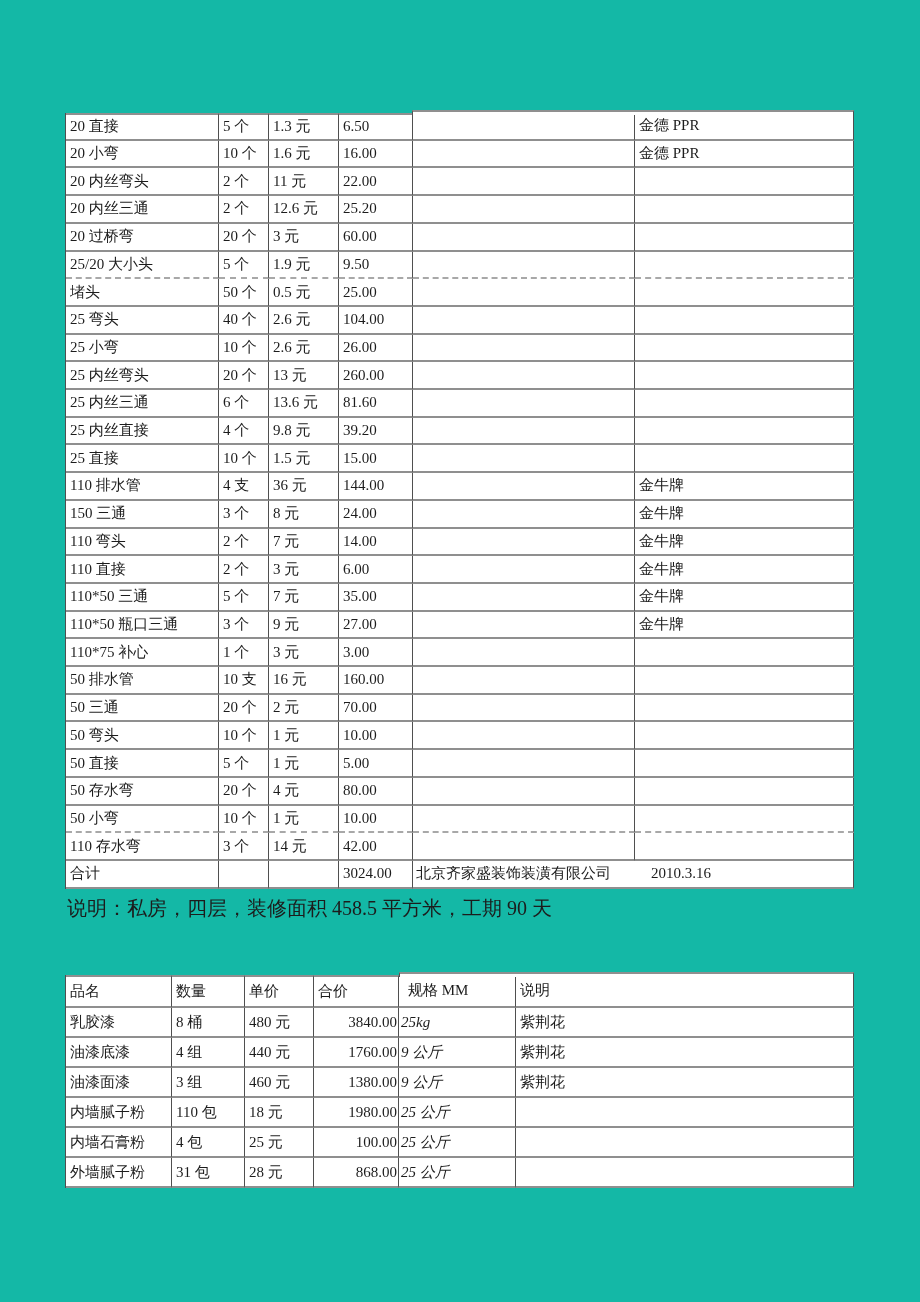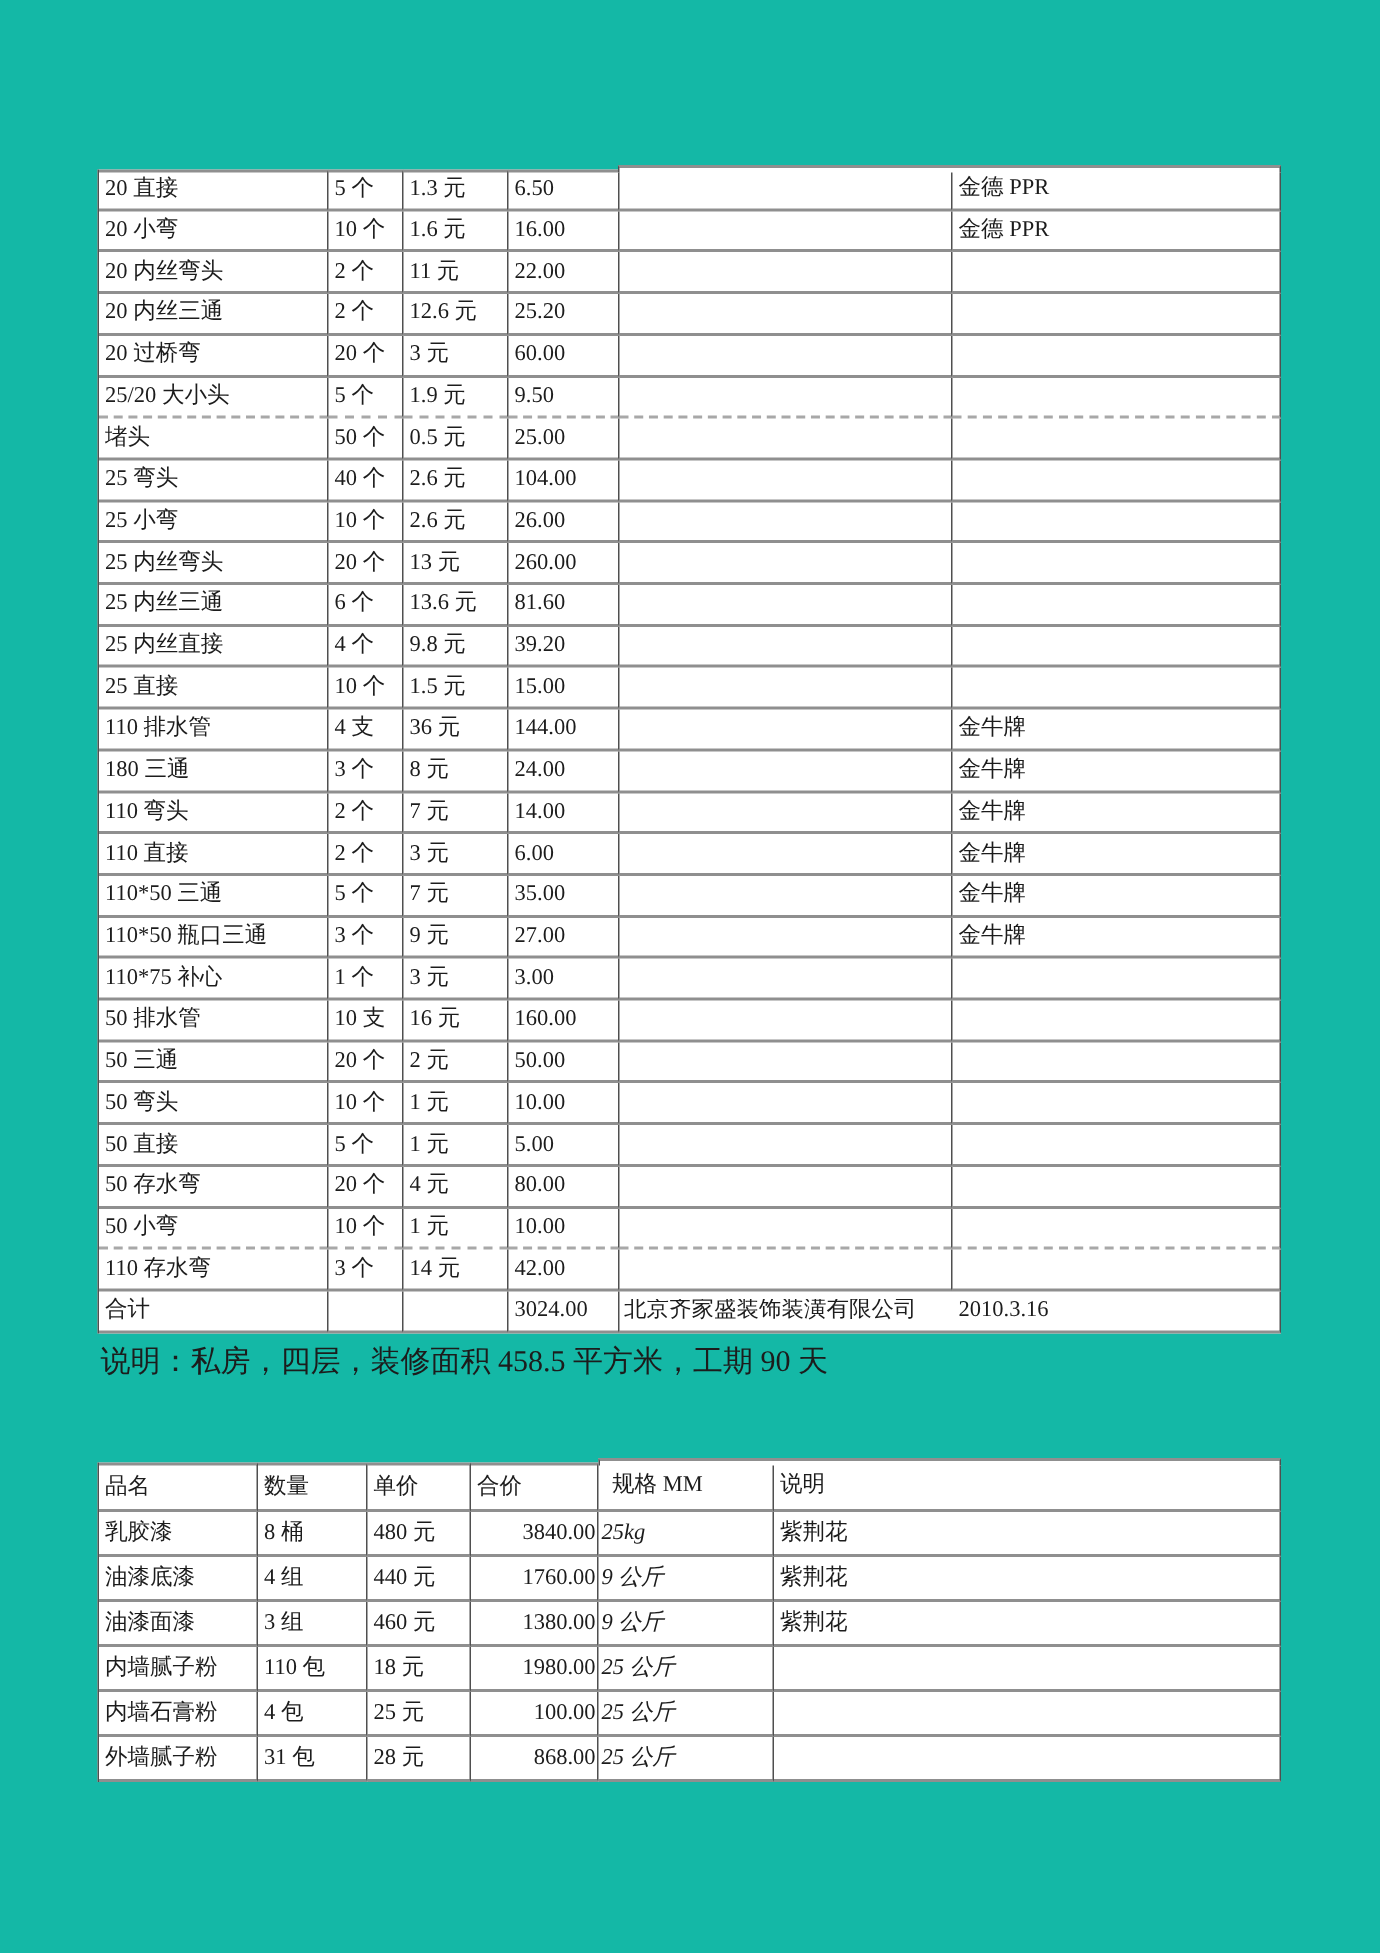--- a/index.html
+++ b/index.html
@@ -142,7 +142,7 @@
       <div class="cell c3">144.00</div>
       <div class="cell c4"></div>
       <div class="cell c5">金牛牌</div>
-      <div class="cell c0">180 三通</div>
+      <div class="cell c0">150 三通</div>
       <div class="cell c1">3 个</div>
       <div class="cell c2">8 元</div>
       <div class="cell c3">24.00</div>

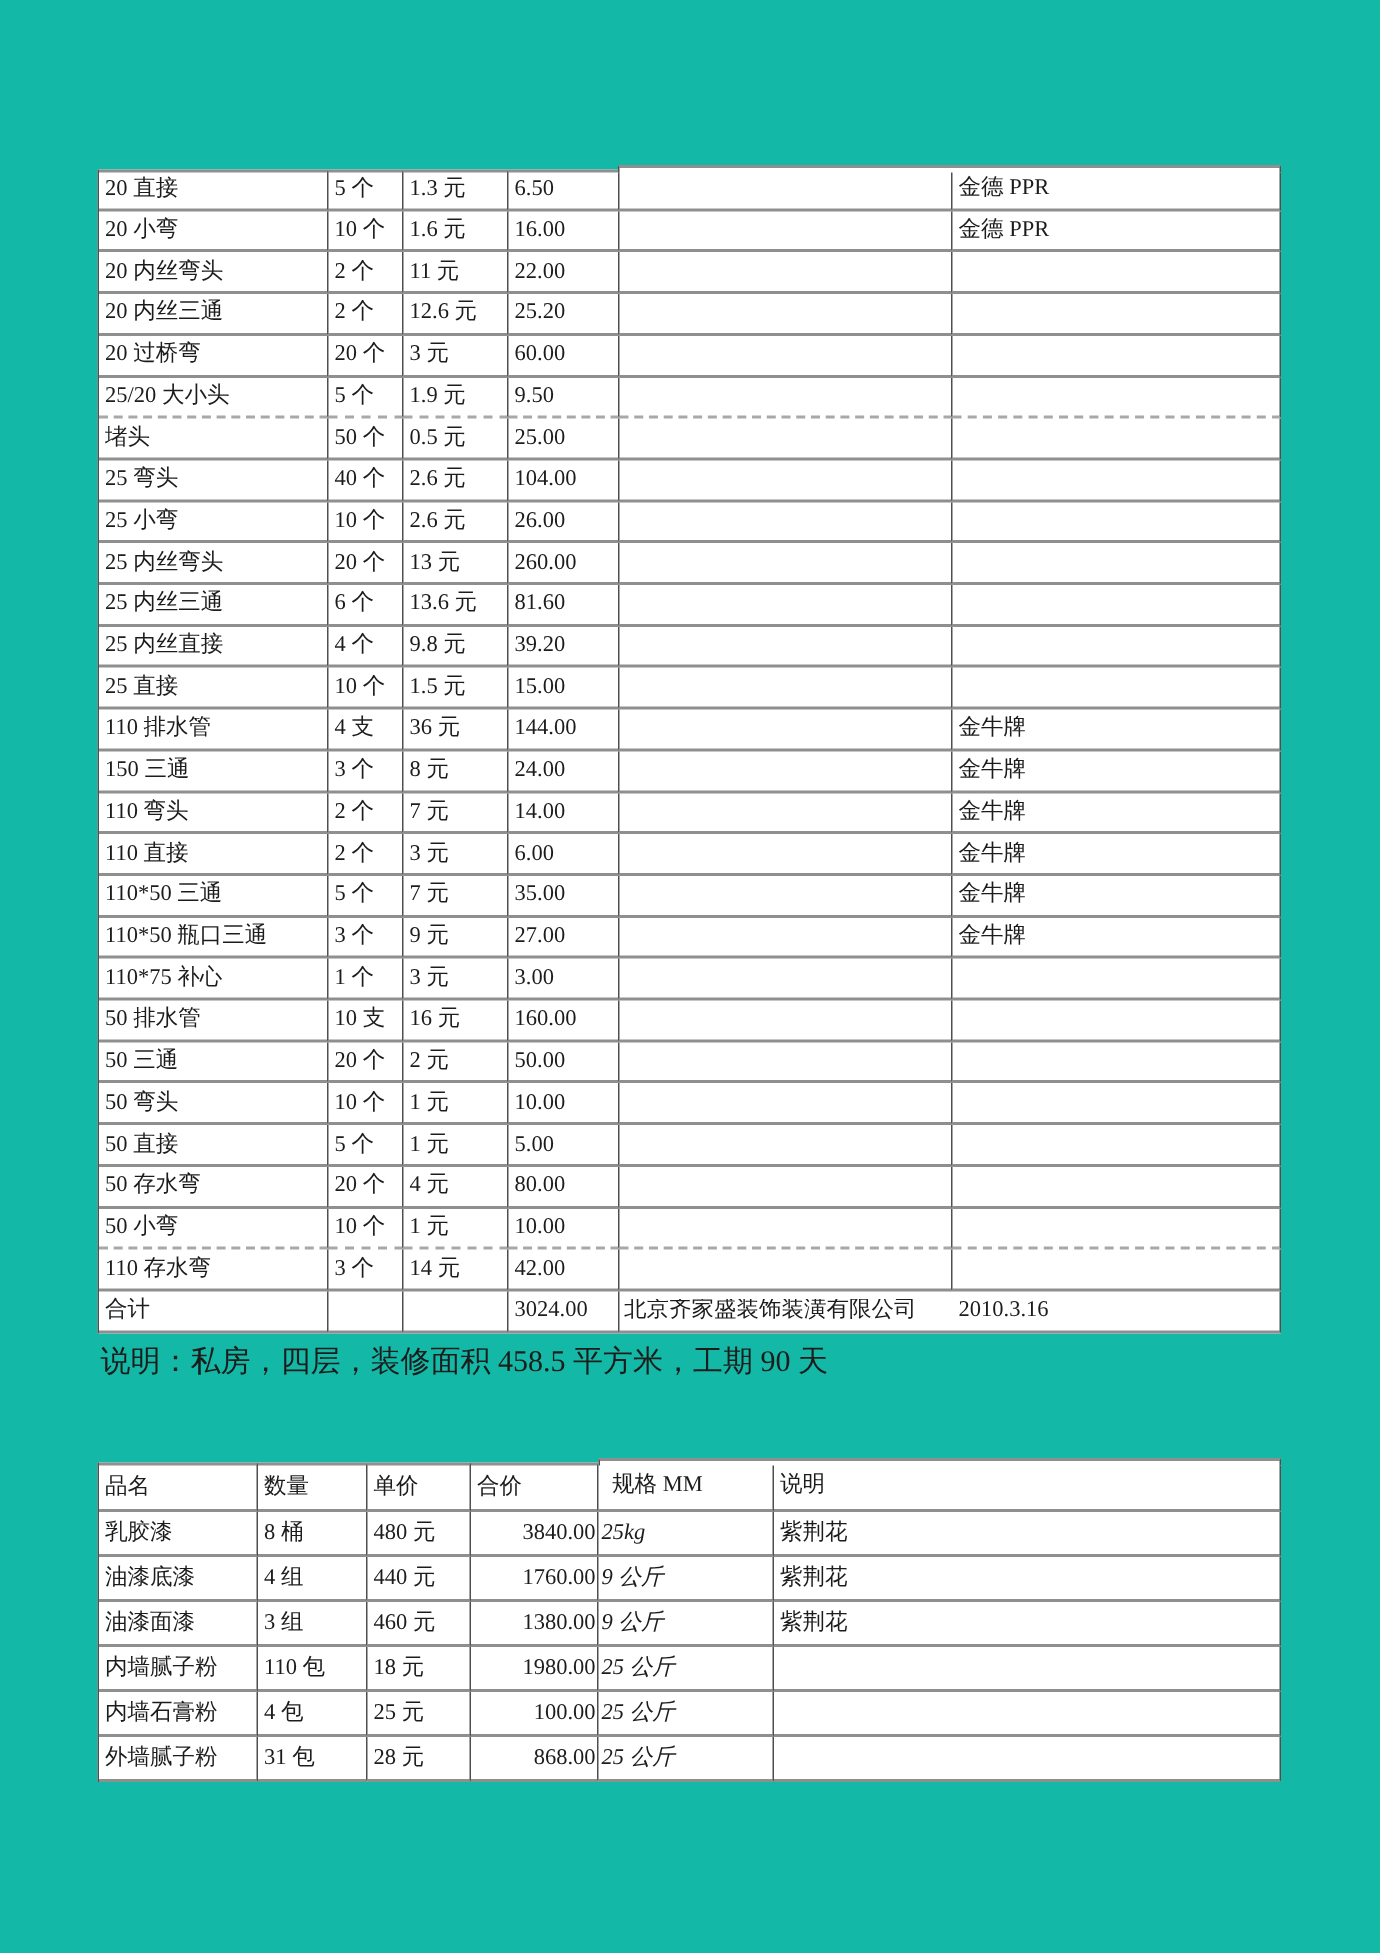--- a/index.html
+++ b/index.html
@@ -187,7 +187,7 @@
       <div class="cell c0">50 三通</div>
       <div class="cell c1">20 个</div>
       <div class="cell c2">2 元</div>
-      <div class="cell c3">50.00</div>
+      <div class="cell c3">70.00</div>
       <div class="cell c4"></div>
       <div class="cell c5"></div>
       <div class="cell c0">50 弯头</div>

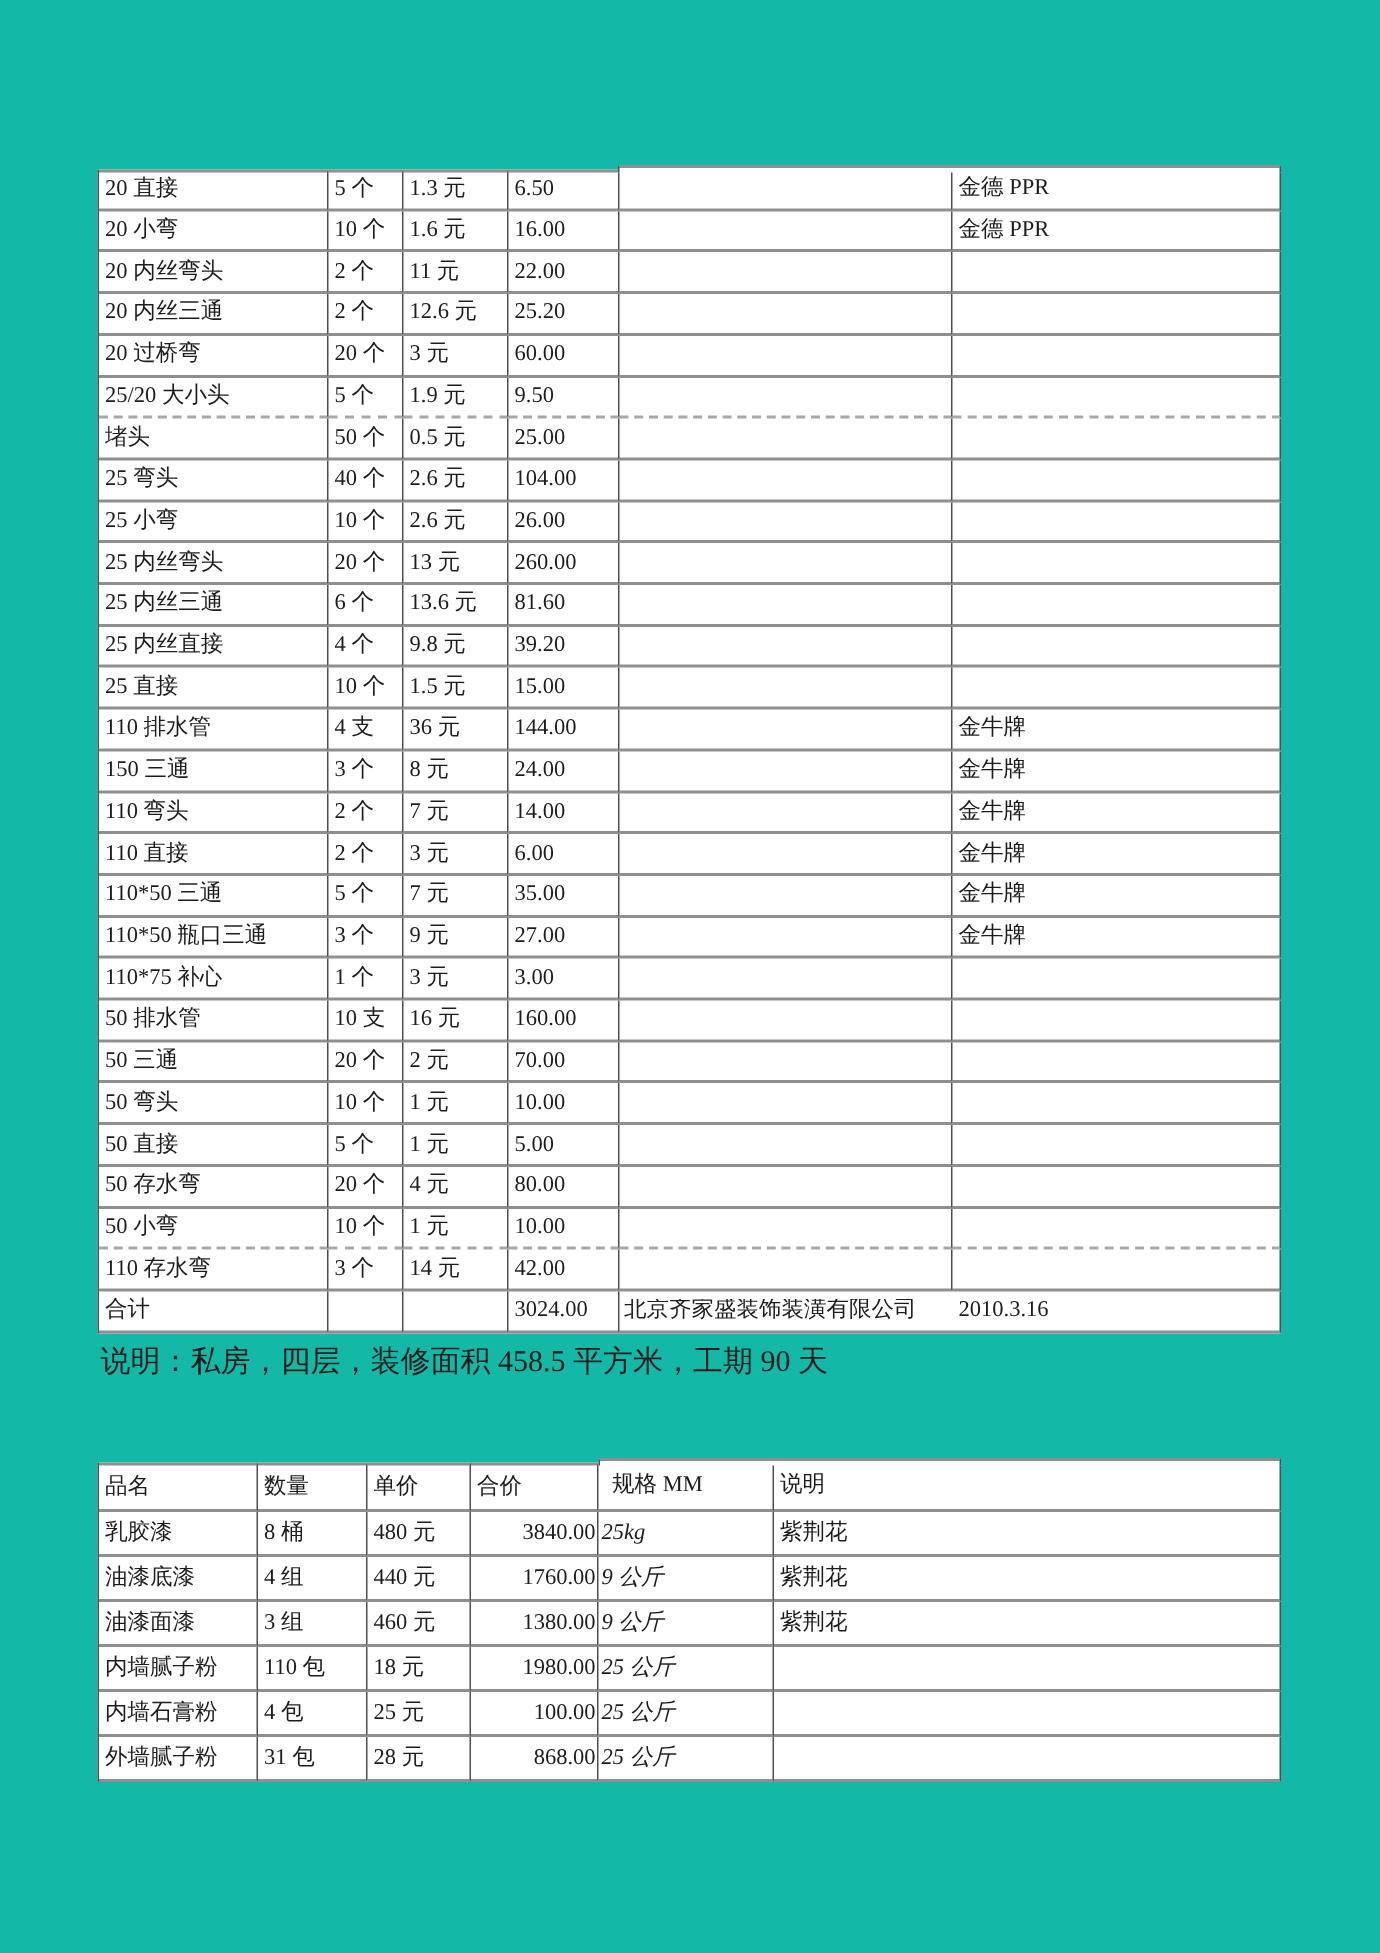--- a/index.html
+++ b/index.html
@@ -40,7 +40,7 @@
   #table1 .raise{left:346px;width:442px;}
   #table2 .raise{left:333px;width:455px;}
   
-  .cm{grid-column:span 2;padding-left:3px;}
+  .cm{grid-column:span 2;padding-left:3px;gap:12px;}
   .cm .cmp{display:inline-block;width:223px;overflow:hidden;white-space:nowrap;}
   
   .hdr{font-weight:normal;}

